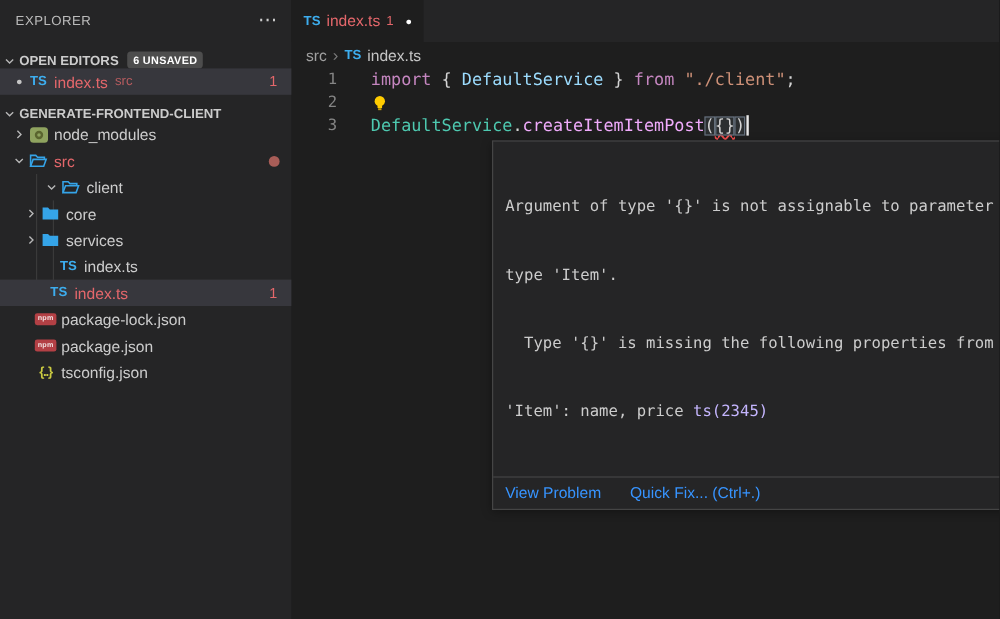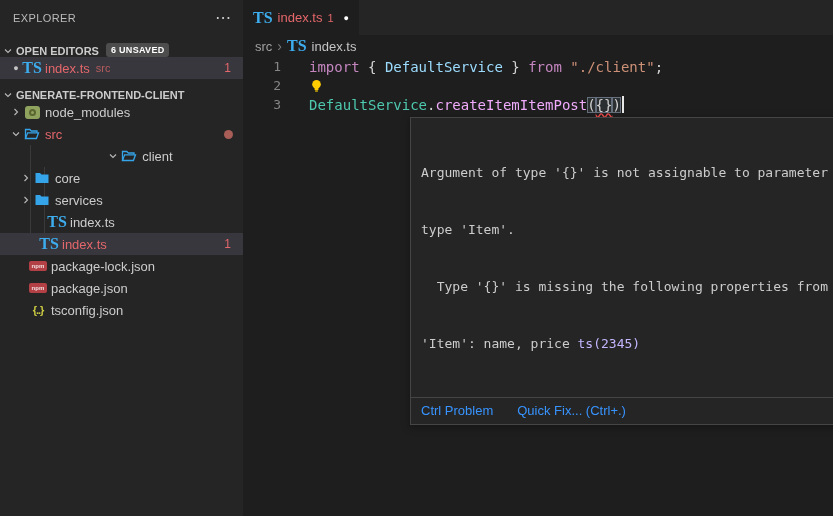--- a/index.html
+++ b/index.html
@@ -32,7 +32,7 @@
   .file-d1 { padding-left:30px; } .file-d2 { padding-left:41px; } .file-d3 { padding-left:49px; }
   .guide { position:absolute; width:1px; background:#3a3a3a; }
   
-  .ts-icon { color:#3dadee; font-weight:bold; font-size:16px; font-family:Liberation Serif, serif; }
+  .ts-icon { color:#3dadee; font-weight:bold; font-size:11px; font-family:Liberation Sans, sans-serif; }
   .npm-icon { background:#b34045; color:#f0e0e0; font-size:6px; font-weight:bold; padding:2px 2px; border-radius:2px; line-height:1; letter-spacing:.2px; }
   .json-icon { color:#cbcb41; font-size:11px; font-weight:bold; letter-spacing:-1px; }
   .nm-icon { width:15px; height:13px; background:#8fa35f; border-radius:3px; display:flex; align-items:center; justify-content:center; }

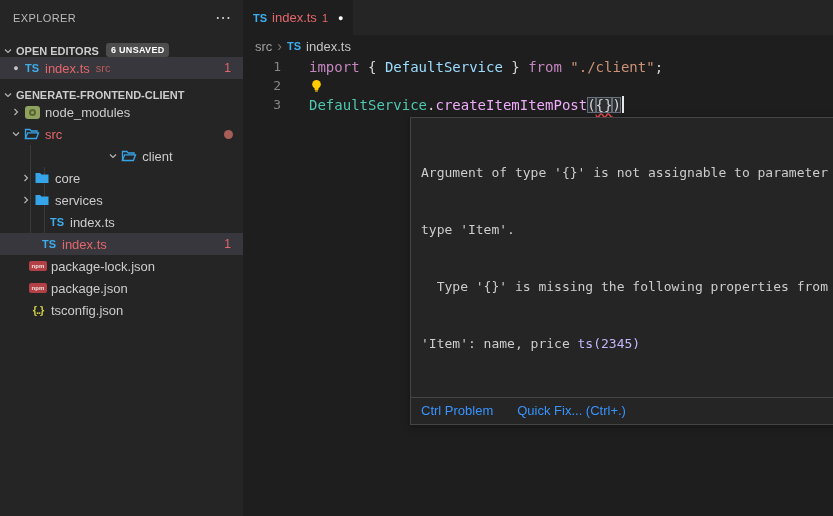--- a/index.html
+++ b/index.html
@@ -28,7 +28,7 @@
   .mod-dot { width:16px; flex:none; text-align:center; color:#c5c5c5; font-size:9px; }
   .err-dot { position:absolute; right:10px; top:7px; width:9px; height:9px; border-radius:50%; background:#a85d57; }
   
-  .f-d1 { padding-left:8px; }  .f-d2 { padding-left:35px;justify-content:center; } .f-d3 { padding-left:18px; }
+  .f-d1 { padding-left:8px; }  .f-d2 { padding-left:35px; } .f-d3 { padding-left:18px; }
   .file-d1 { padding-left:30px; } .file-d2 { padding-left:41px; } .file-d3 { padding-left:49px; }
   .guide { position:absolute; width:1px; background:#3a3a3a; }
   

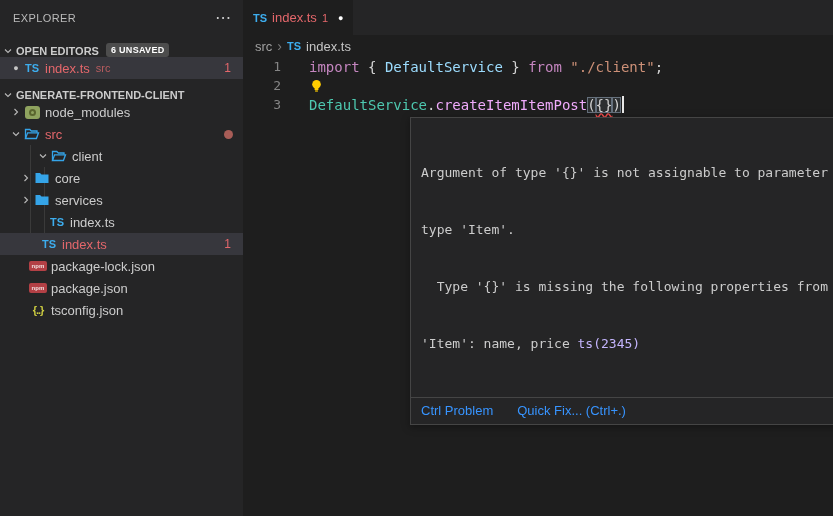--- a/index.html
+++ b/index.html
@@ -261,7 +261,7 @@
         <div><span>'Item': name, price </span><span class="ts-code">ts(2345)</span></div>
       </div>
       <div class="hover-actions">
-        <span class="hover-link">Ctrl Problem</span>
+        <span class="hover-link">View Problem</span>
         <span class="hover-link">Quick Fix... (Ctrl+.)</span>
       </div>
     </div>

